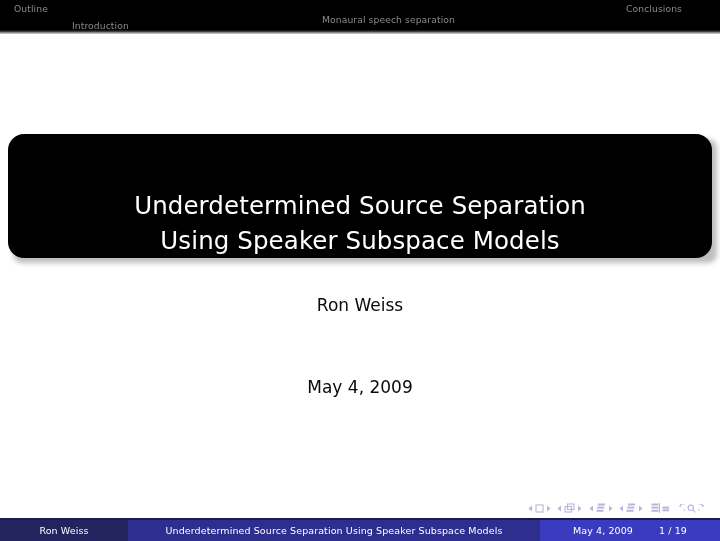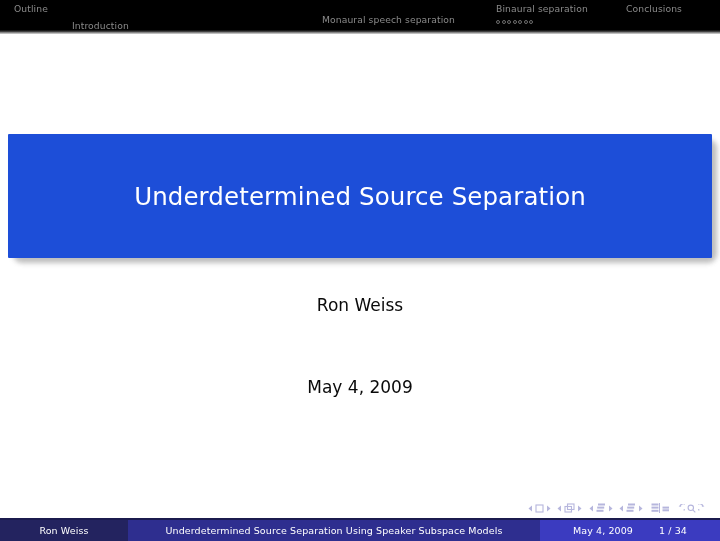--- a/index.html
+++ b/index.html
@@ -218,18 +218,6 @@
           <span class="nav-dot"></span>
         </div>
       </div>
-      <div class="nav-section" style="position: absolute; left: 496px; top: 0px;">
-        <div class="nav-label">Binaural separation</div>
-        <div class="nav-dots">
-          <span class="nav-dot"></span>
-          <span class="nav-dot"></span>
-          <span class="nav-dot"></span>
-          <span class="nav-dot"></span>
-          <span class="nav-dot"></span>
-          <span class="nav-dot"></span>
-          <span class="nav-dot"></span>
-        </div>
-      </div>
       <div class="nav-section" style="position: absolute; left: 626px; top: 0px; justify-content: flex-end;">
         <div class="nav-label">Conclusions</div>
         <div class="nav-dots"></div>

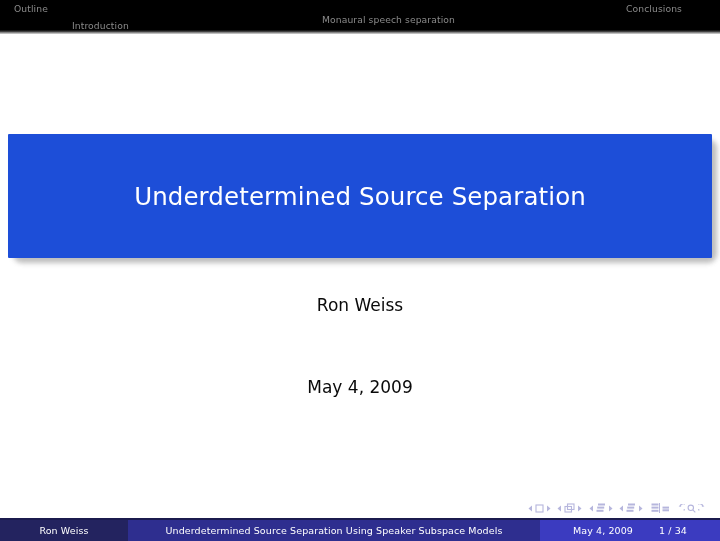--- a/index.html
+++ b/index.html
@@ -94,13 +94,13 @@
     left: 0; top: 0;
     width: 704px;
     height: 124px;
-    border-radius: 1px;
-    background: #1d4ed8;
+    border-radius: 16px;
+    background: #000000;
     box-sizing: border-box;
     display: flex;
     flex-direction: column;
     align-items: center;
-    justify-content: center;
+    justify-content: flex-end;
   }
   .title-line {
     color: #ffffff;

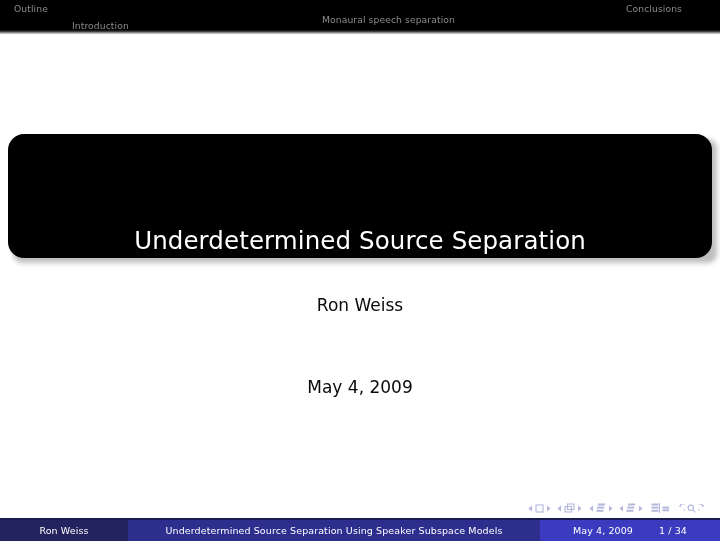--- a/index.html
+++ b/index.html
@@ -230,6 +230,7 @@
   <div class="titlebox-shadow"></div>
   <div class="titlebox">
     <div class="title-line">Underdetermined Source Separation</div>
+    <div class="title-line">Using Speaker Subspace Models</div>
   </div>
 </div>
 

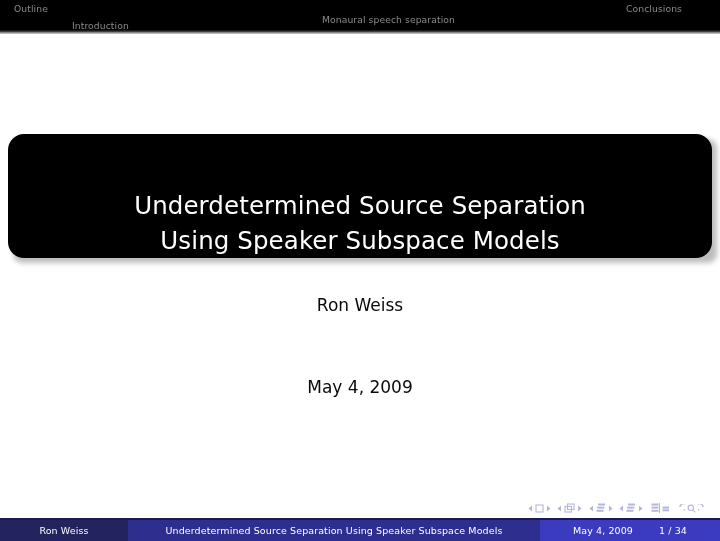--- a/index.html
+++ b/index.html
@@ -365,7 +365,7 @@
     <span>
       <span>1</span>
       <span>/</span>
-      <span>34</span>
+      <span>19</span>
     </span>
   </div>
 </div>

